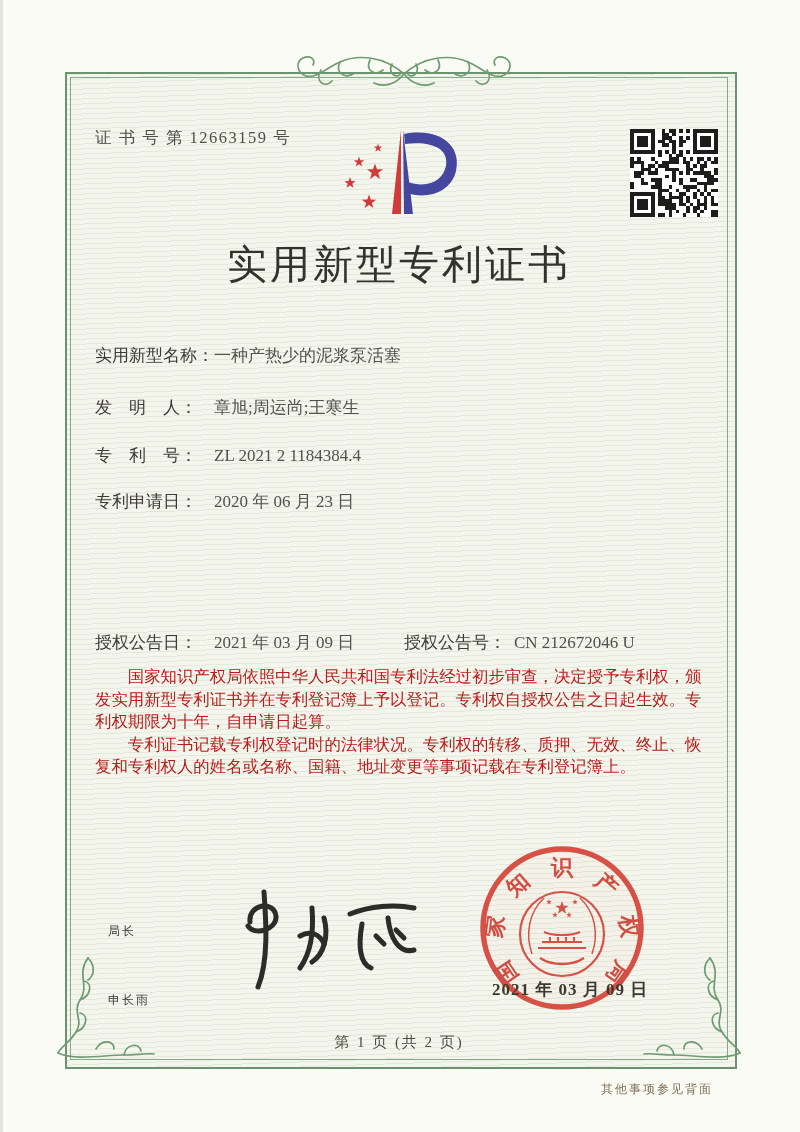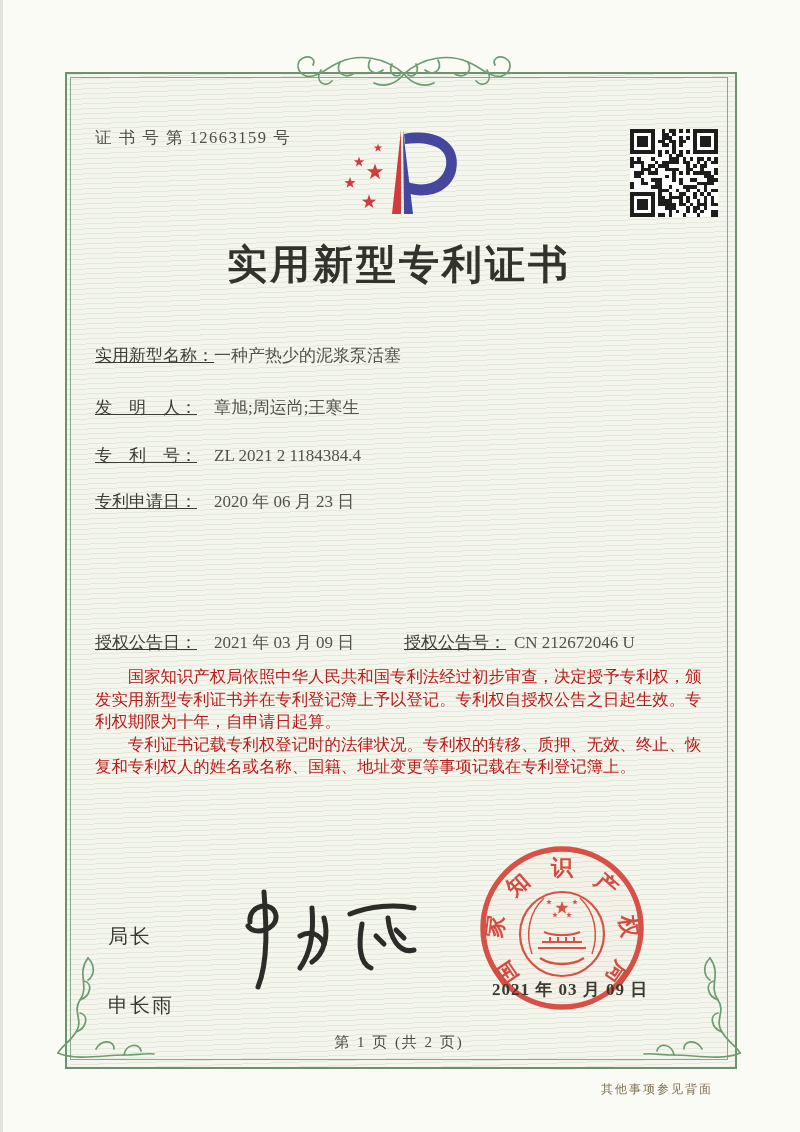--- a/index.html
+++ b/index.html
@@ -36,7 +36,7 @@
   .qr{position:absolute;left:630px;top:129px;width:88px;height:88px;z-index:2;}
   .title{
     position:absolute;left:65px;top:237px;width:668px;margin:0;
-    text-align:center;font-size:40px;font-weight:700;letter-spacing:3px;
+    text-align:center;font-size:40px;font-weight:400;letter-spacing:3px;
     color:#33332d;z-index:2;
   }
 

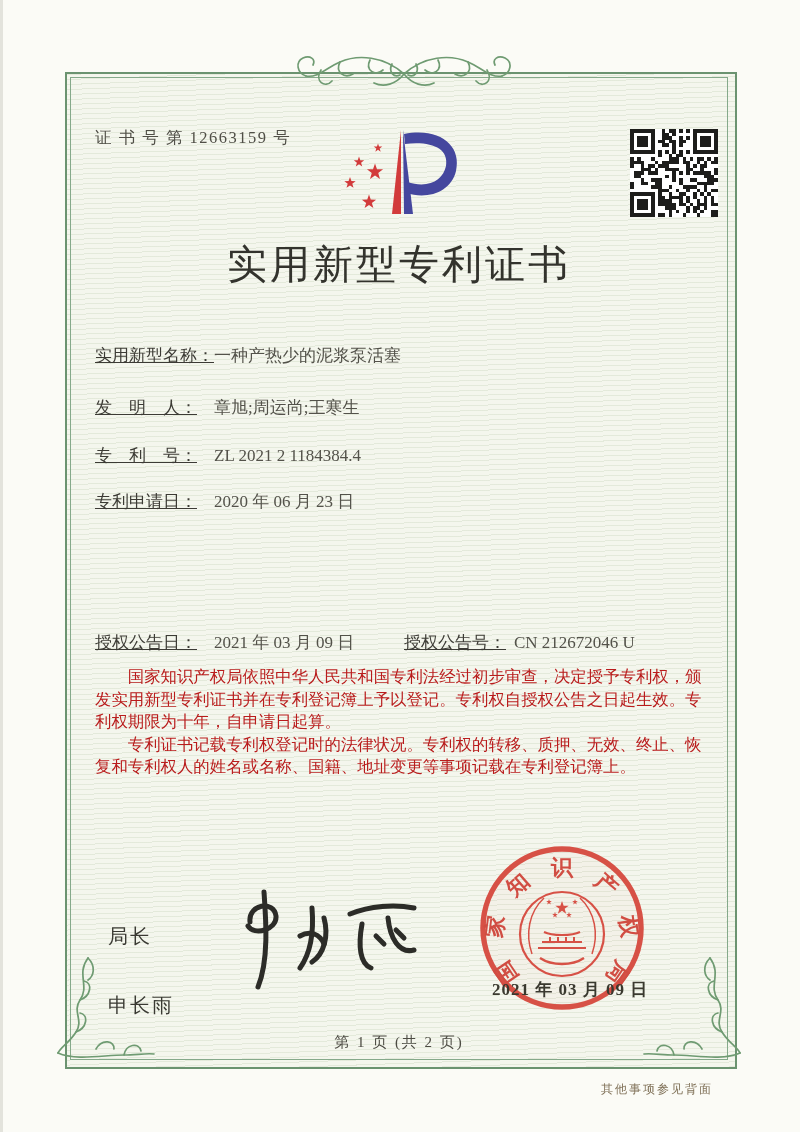--- a/index.html
+++ b/index.html
@@ -42,7 +42,7 @@
 
   
   .row{position:absolute;left:95px;font-size:17px;color:#504f47;z-index:2;line-height:23px;}
-  .row .lbl{display:inline-block;width:119px;color:#3c3b35;vertical-align:top;text-decoration:underline;}
+  .row .lbl{display:inline-block;width:119px;color:#3c3b35;vertical-align:top;}
   .row .val{display:inline-block;vertical-align:top;color:#53524a;}
   .row .val.addr{width:436px;}
   .row.second{left:404px;}

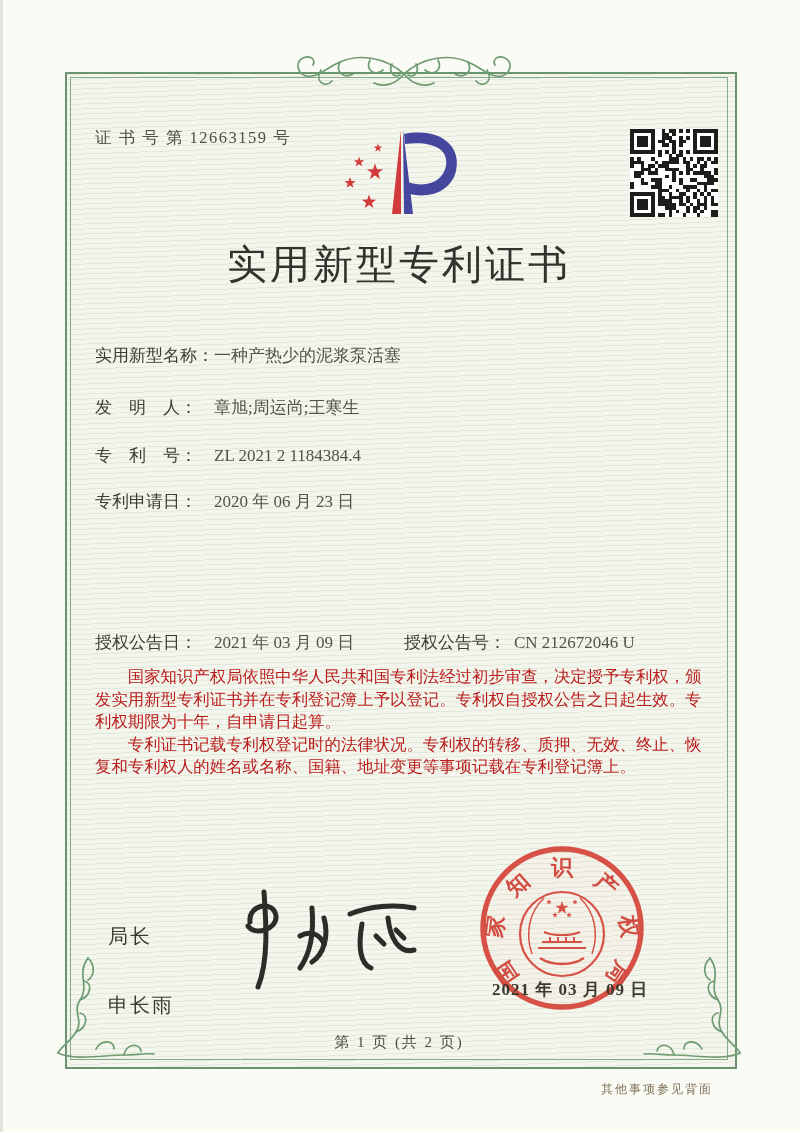--- a/index.html
+++ b/index.html
@@ -53,7 +53,7 @@
   .body-text p{margin:0;text-indent:2em;font-size:16.4px;line-height:22.6px;color:#b91c1c;}
 
   
-  .signer{position:absolute;left:108px;z-index:2;font-size:20px;letter-spacing:2px;color:#3a3a33;}
+  .signer{position:absolute;left:108px;z-index:2;font-size:12px;letter-spacing:2px;color:#3a3a33;}
   .signer.role{top:923px;}
   .signer.name{top:992px;}
   .sig-svg{position:absolute;left:212px;top:880px;width:230px;height:115px;z-index:2;}

